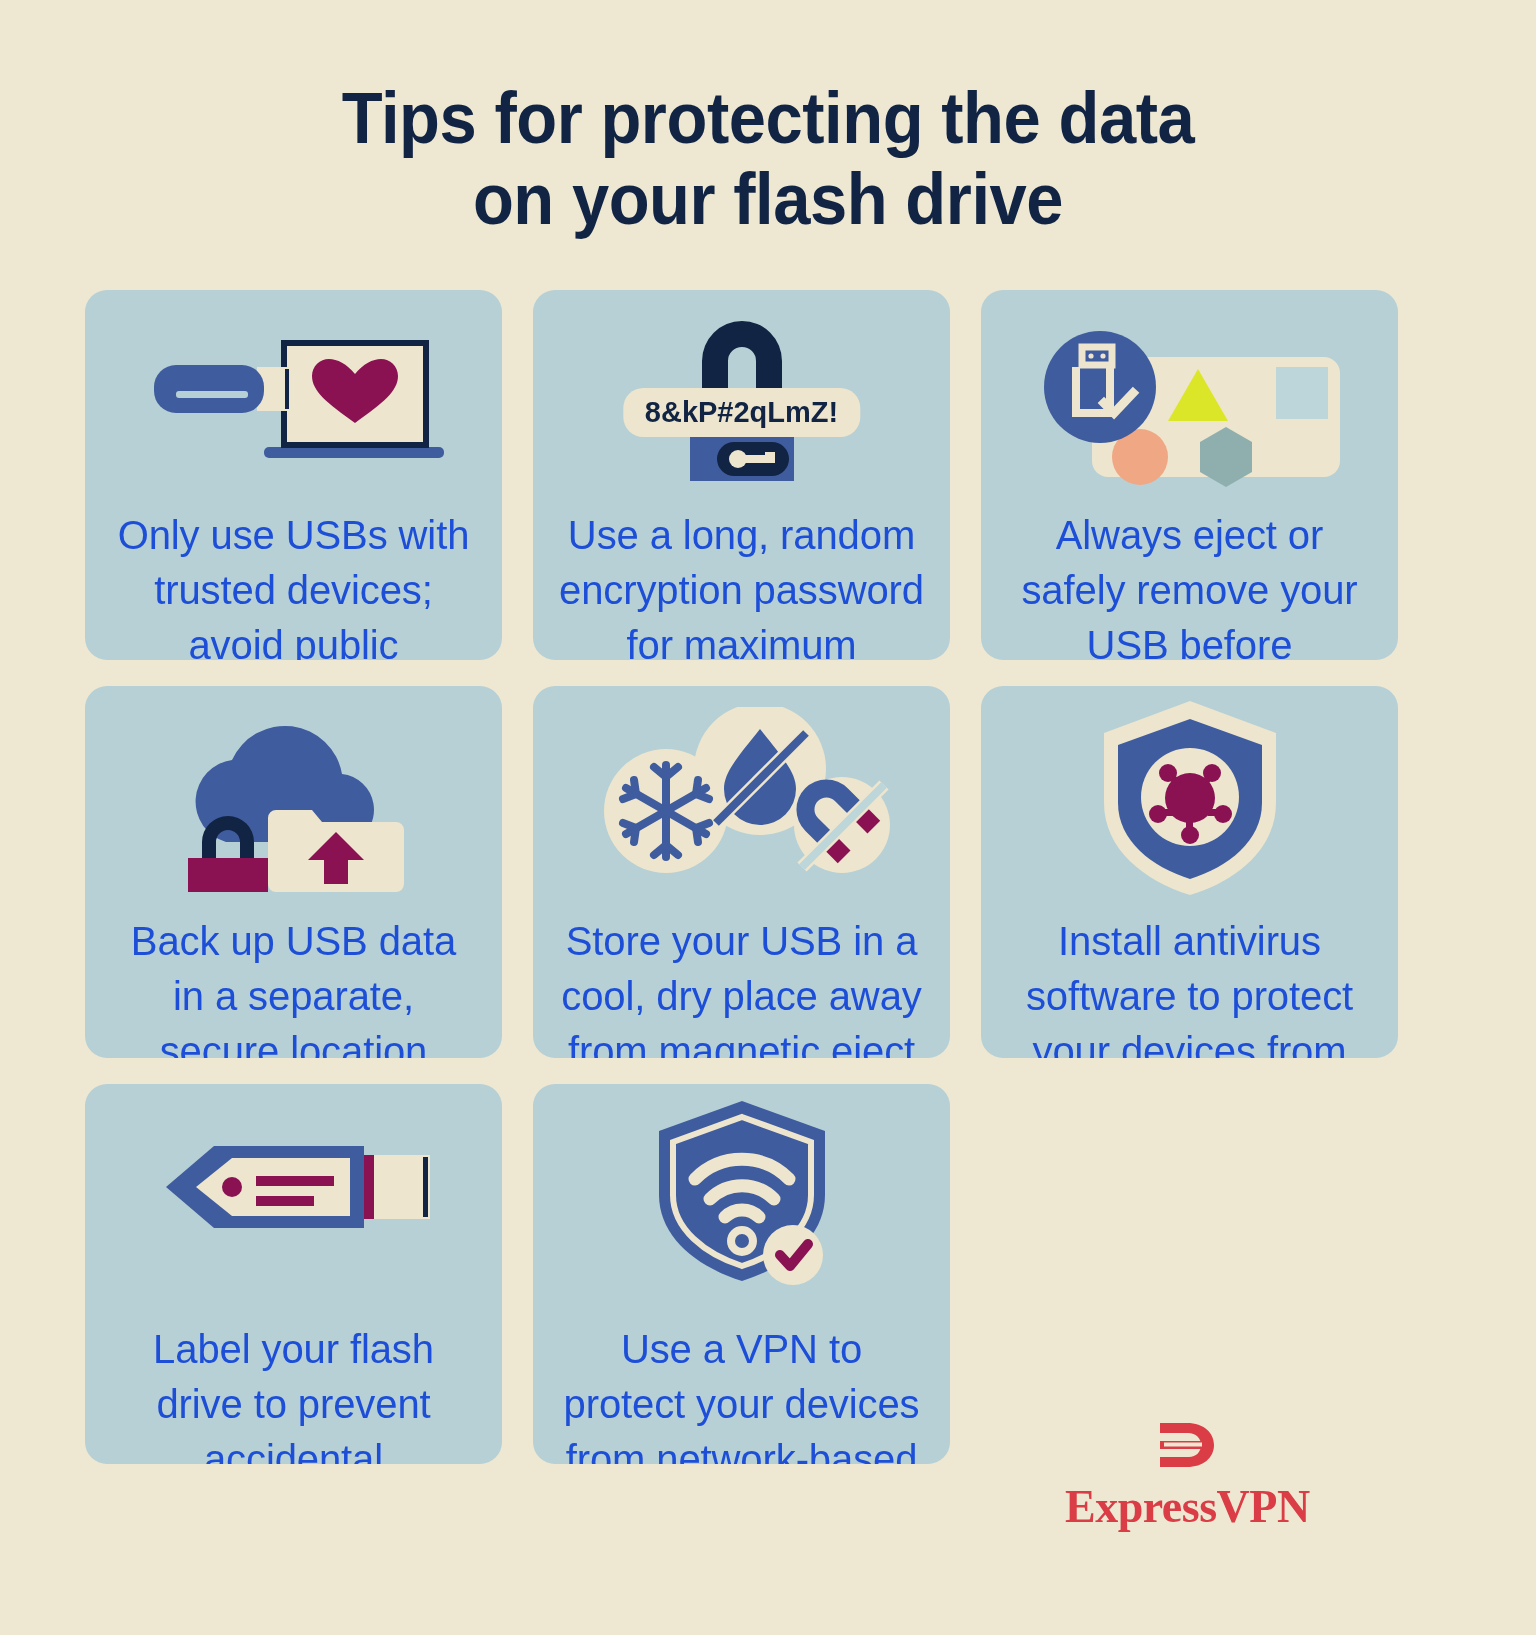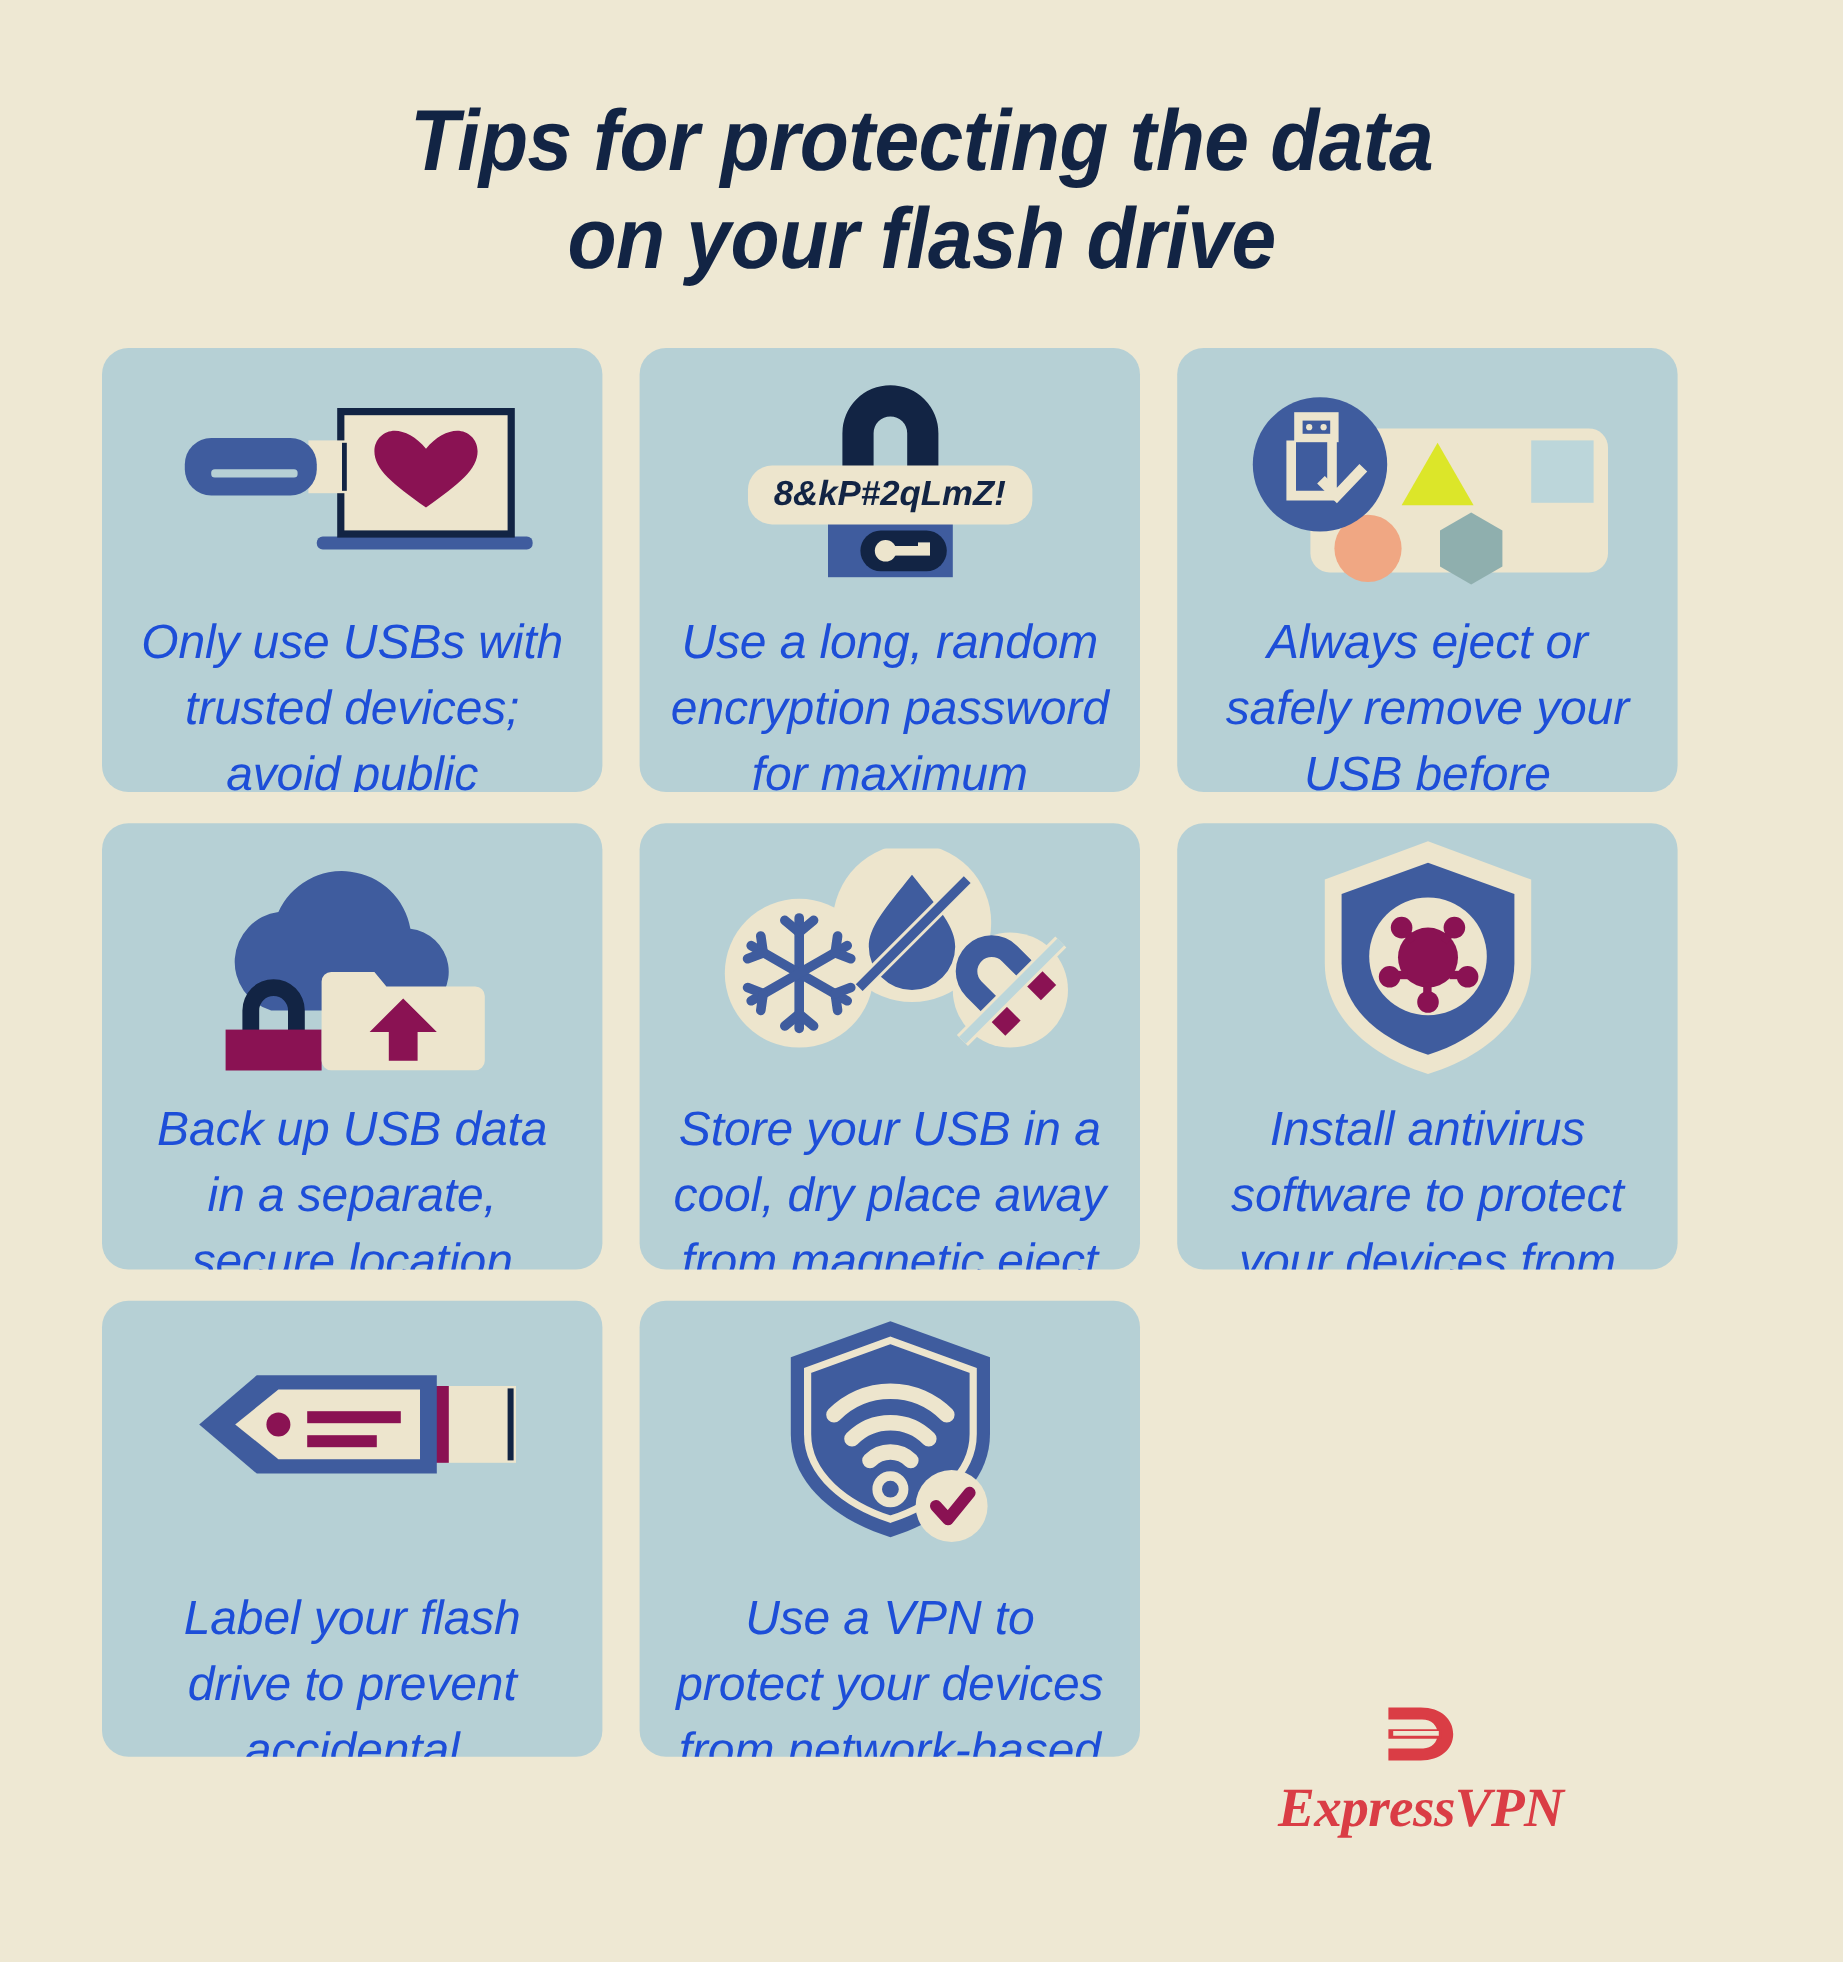--- a/index.html
+++ b/index.html
@@ -19,7 +19,6 @@
     height: 1170px;
     background: #EEE8D3;
     box-sizing: border-box;
-    font-style: italic;
   }
 
   

